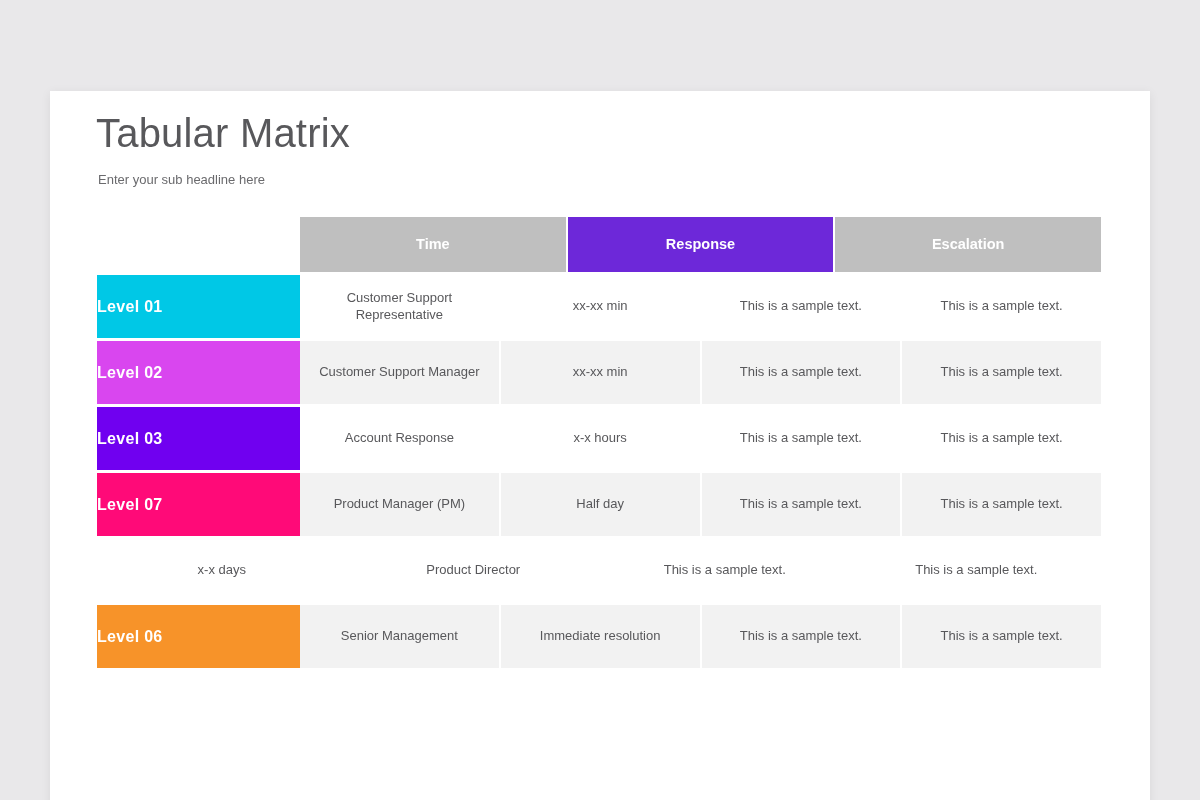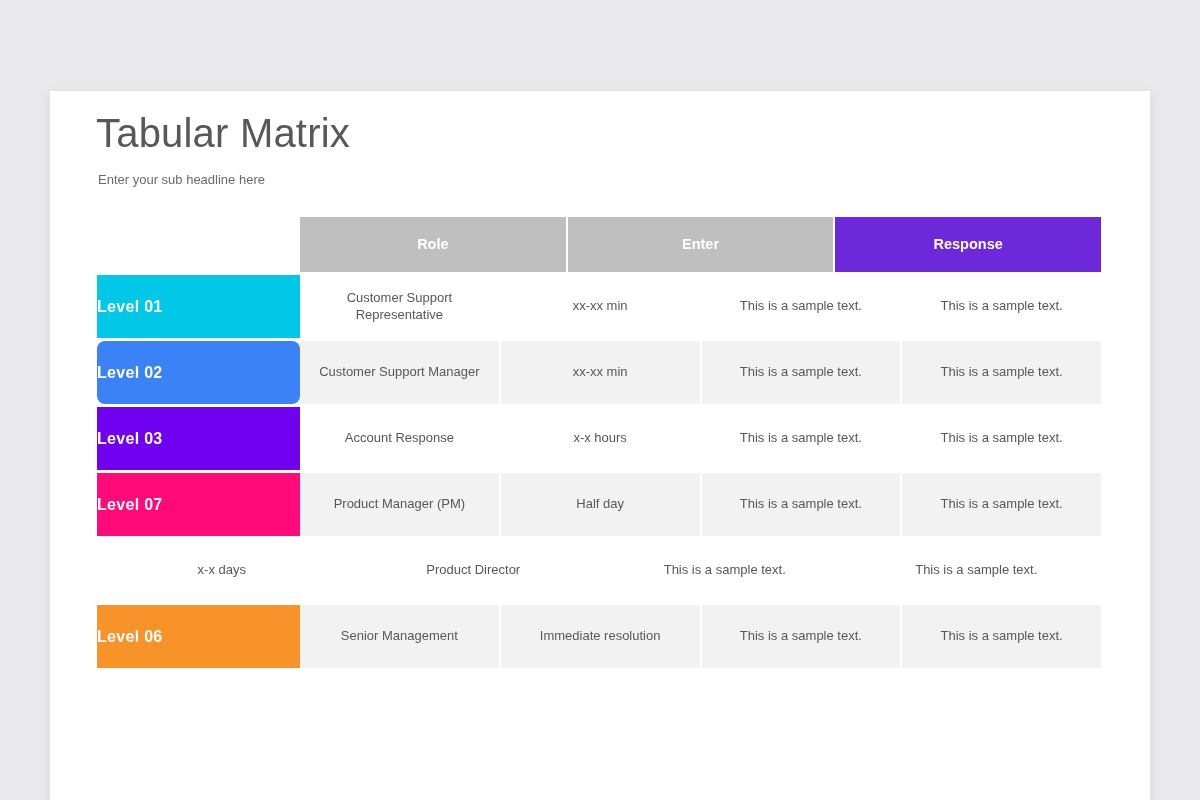--- a/index.html
+++ b/index.html
@@ -119,7 +119,6 @@
 
     <div class="matrix-row header-row">
       <div class="label-cell empty-head head-spacer"></div>
-      <div class="data-cell" style="background-color: rgb(191, 191, 191);">Role</div>
       <div class="data-cell" style="background-color: rgb(191, 191, 191);">Enter</div>
       <div class="data-cell" style="background-color: #6d28d9;">Response</div>
     </div>

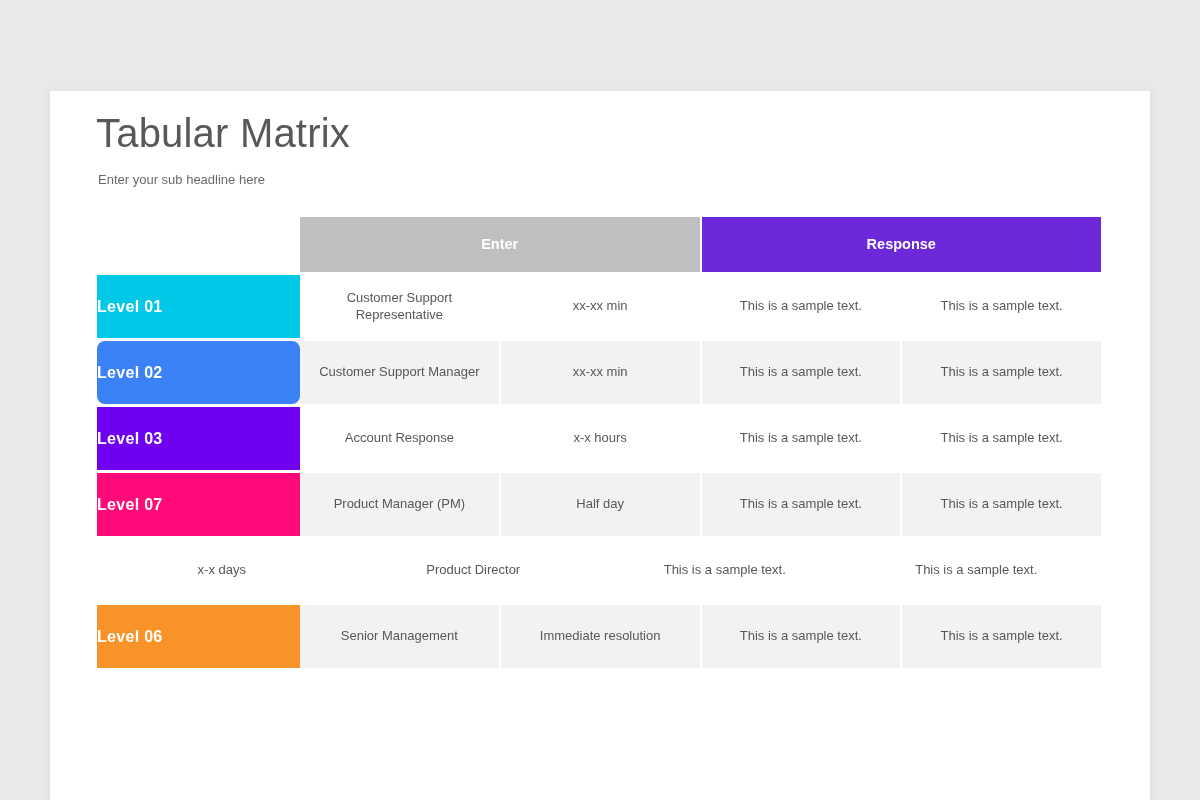--- a/index.html
+++ b/index.html
@@ -119,7 +119,7 @@
 
     <div class="matrix-row header-row">
       <div class="label-cell empty-head head-spacer"></div>
-      <div class="data-cell" style="background-color: rgb(191, 191, 191);">Enter</div>
+      <div class="data-cell" style="background-color: rgb(191, 191, 191);">Time</div>
       <div class="data-cell" style="background-color: #6d28d9;">Response</div>
     </div>
 

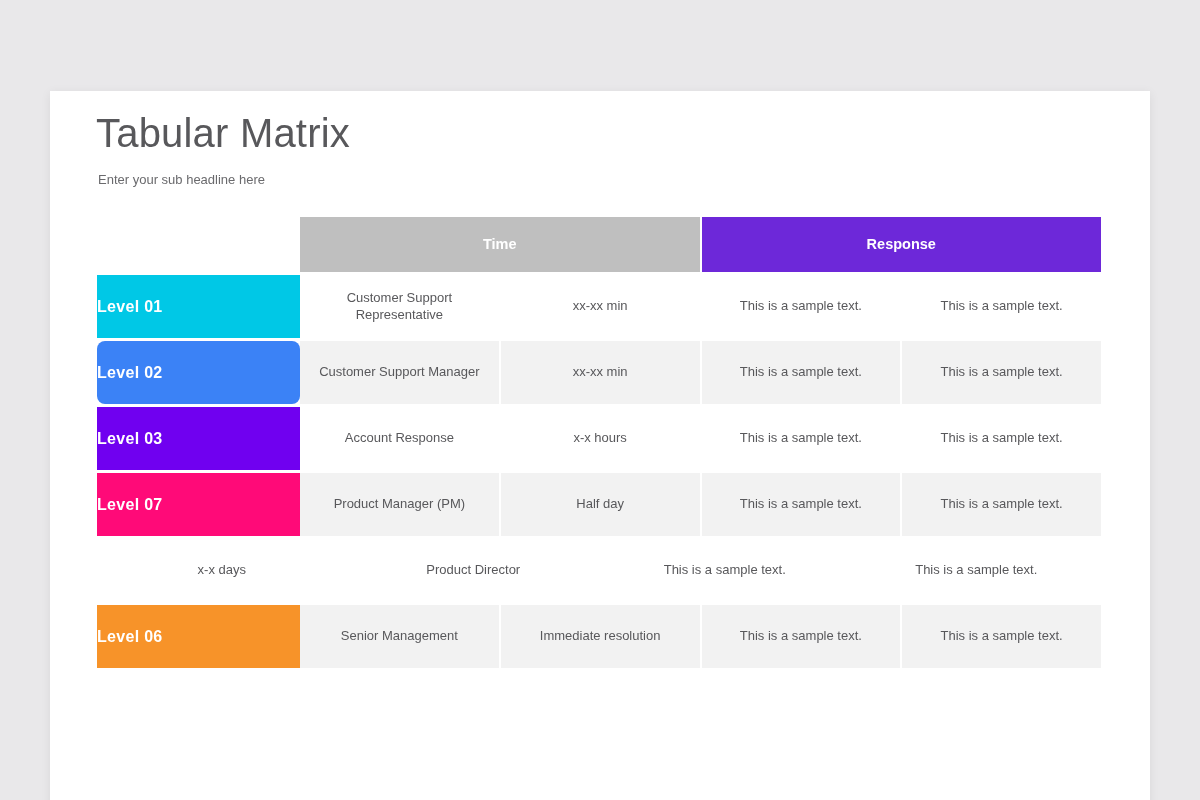--- a/index.html
+++ b/index.html
@@ -121,6 +121,7 @@
       <div class="label-cell empty-head head-spacer"></div>
       <div class="data-cell" style="background-color: rgb(191, 191, 191);">Time</div>
       <div class="data-cell" style="background-color: #6d28d9;">Response</div>
+      <div class="data-cell" style="background-color: rgb(191, 191, 191);">Escalation</div>
     </div>
 
     <div class="row-gap"></div>

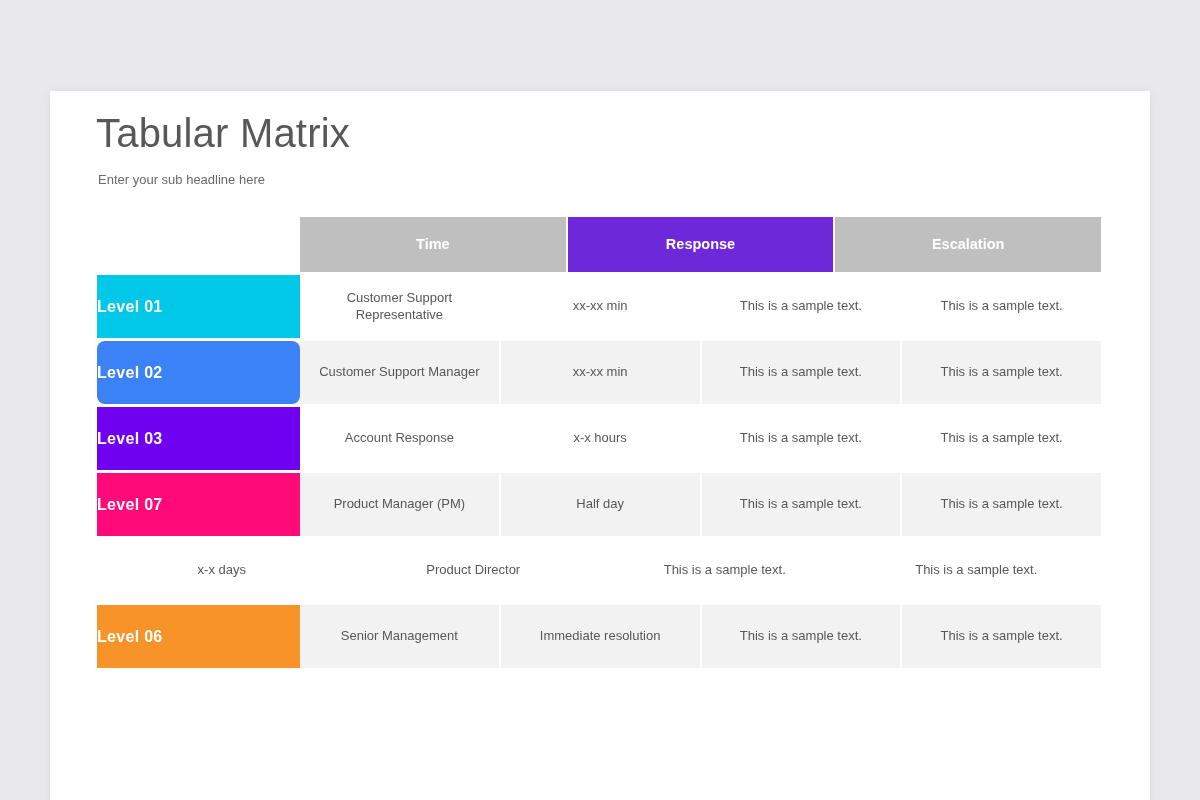--- a/index.html
+++ b/index.html
@@ -139,7 +139,7 @@
     <div class="row-gap"></div>
 
     <div class="matrix-row body-row alt">
-      <div class="label-cell" style="background-color: #3b82f6; border-radius: 8px;">
+      <div class="label-cell" style="background-color: #d946ef;">
         <span>Level 02</span>
       </div>
       <div class="data-cell">Customer Support Manager</div>

